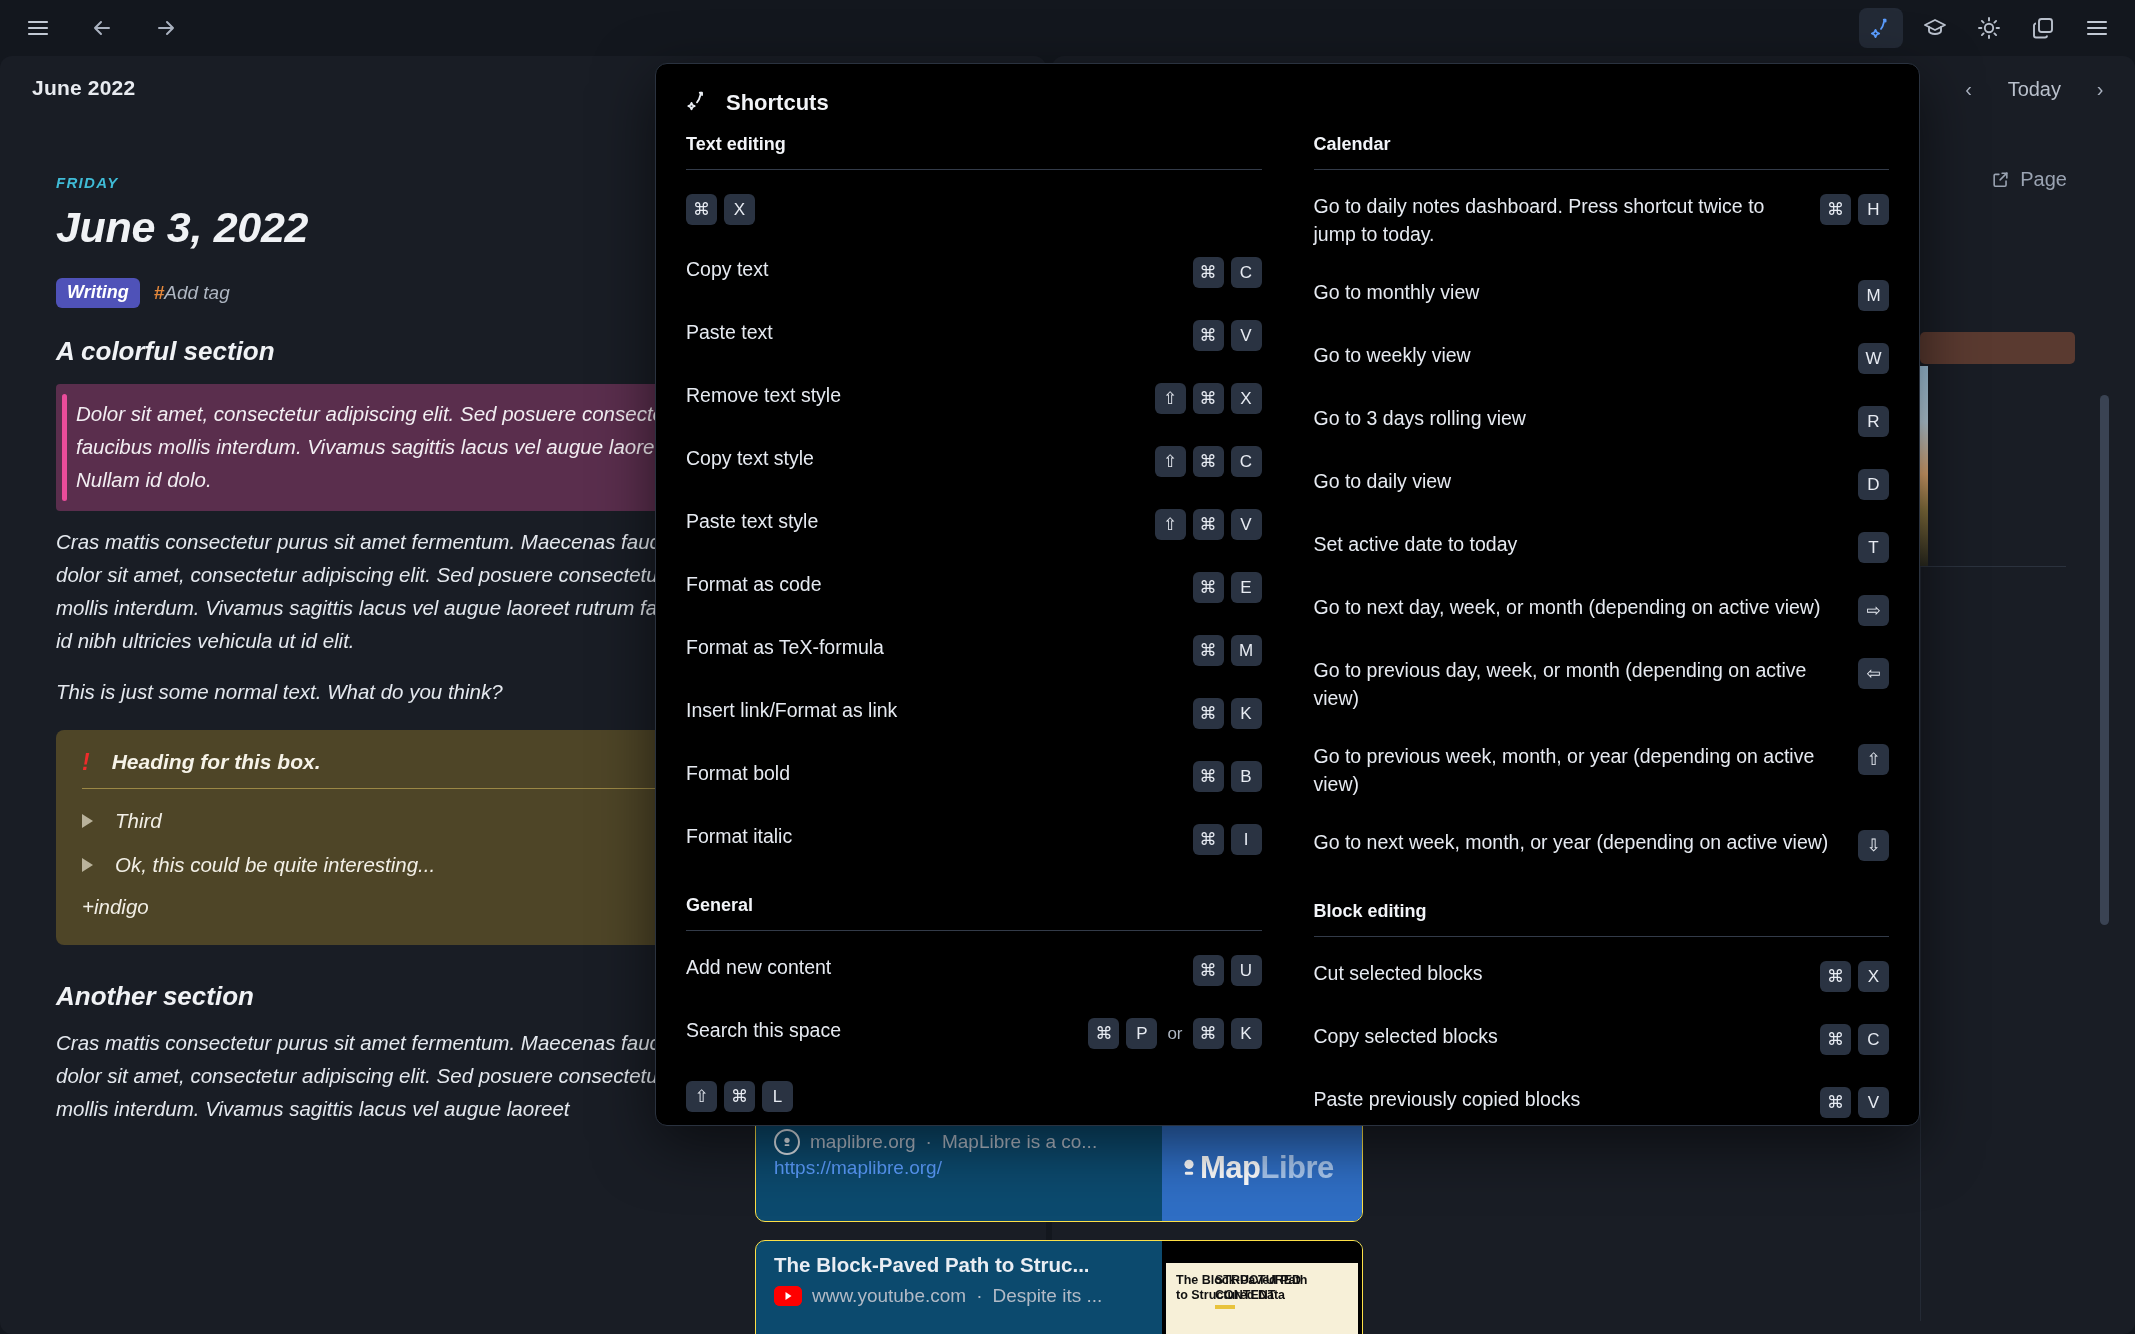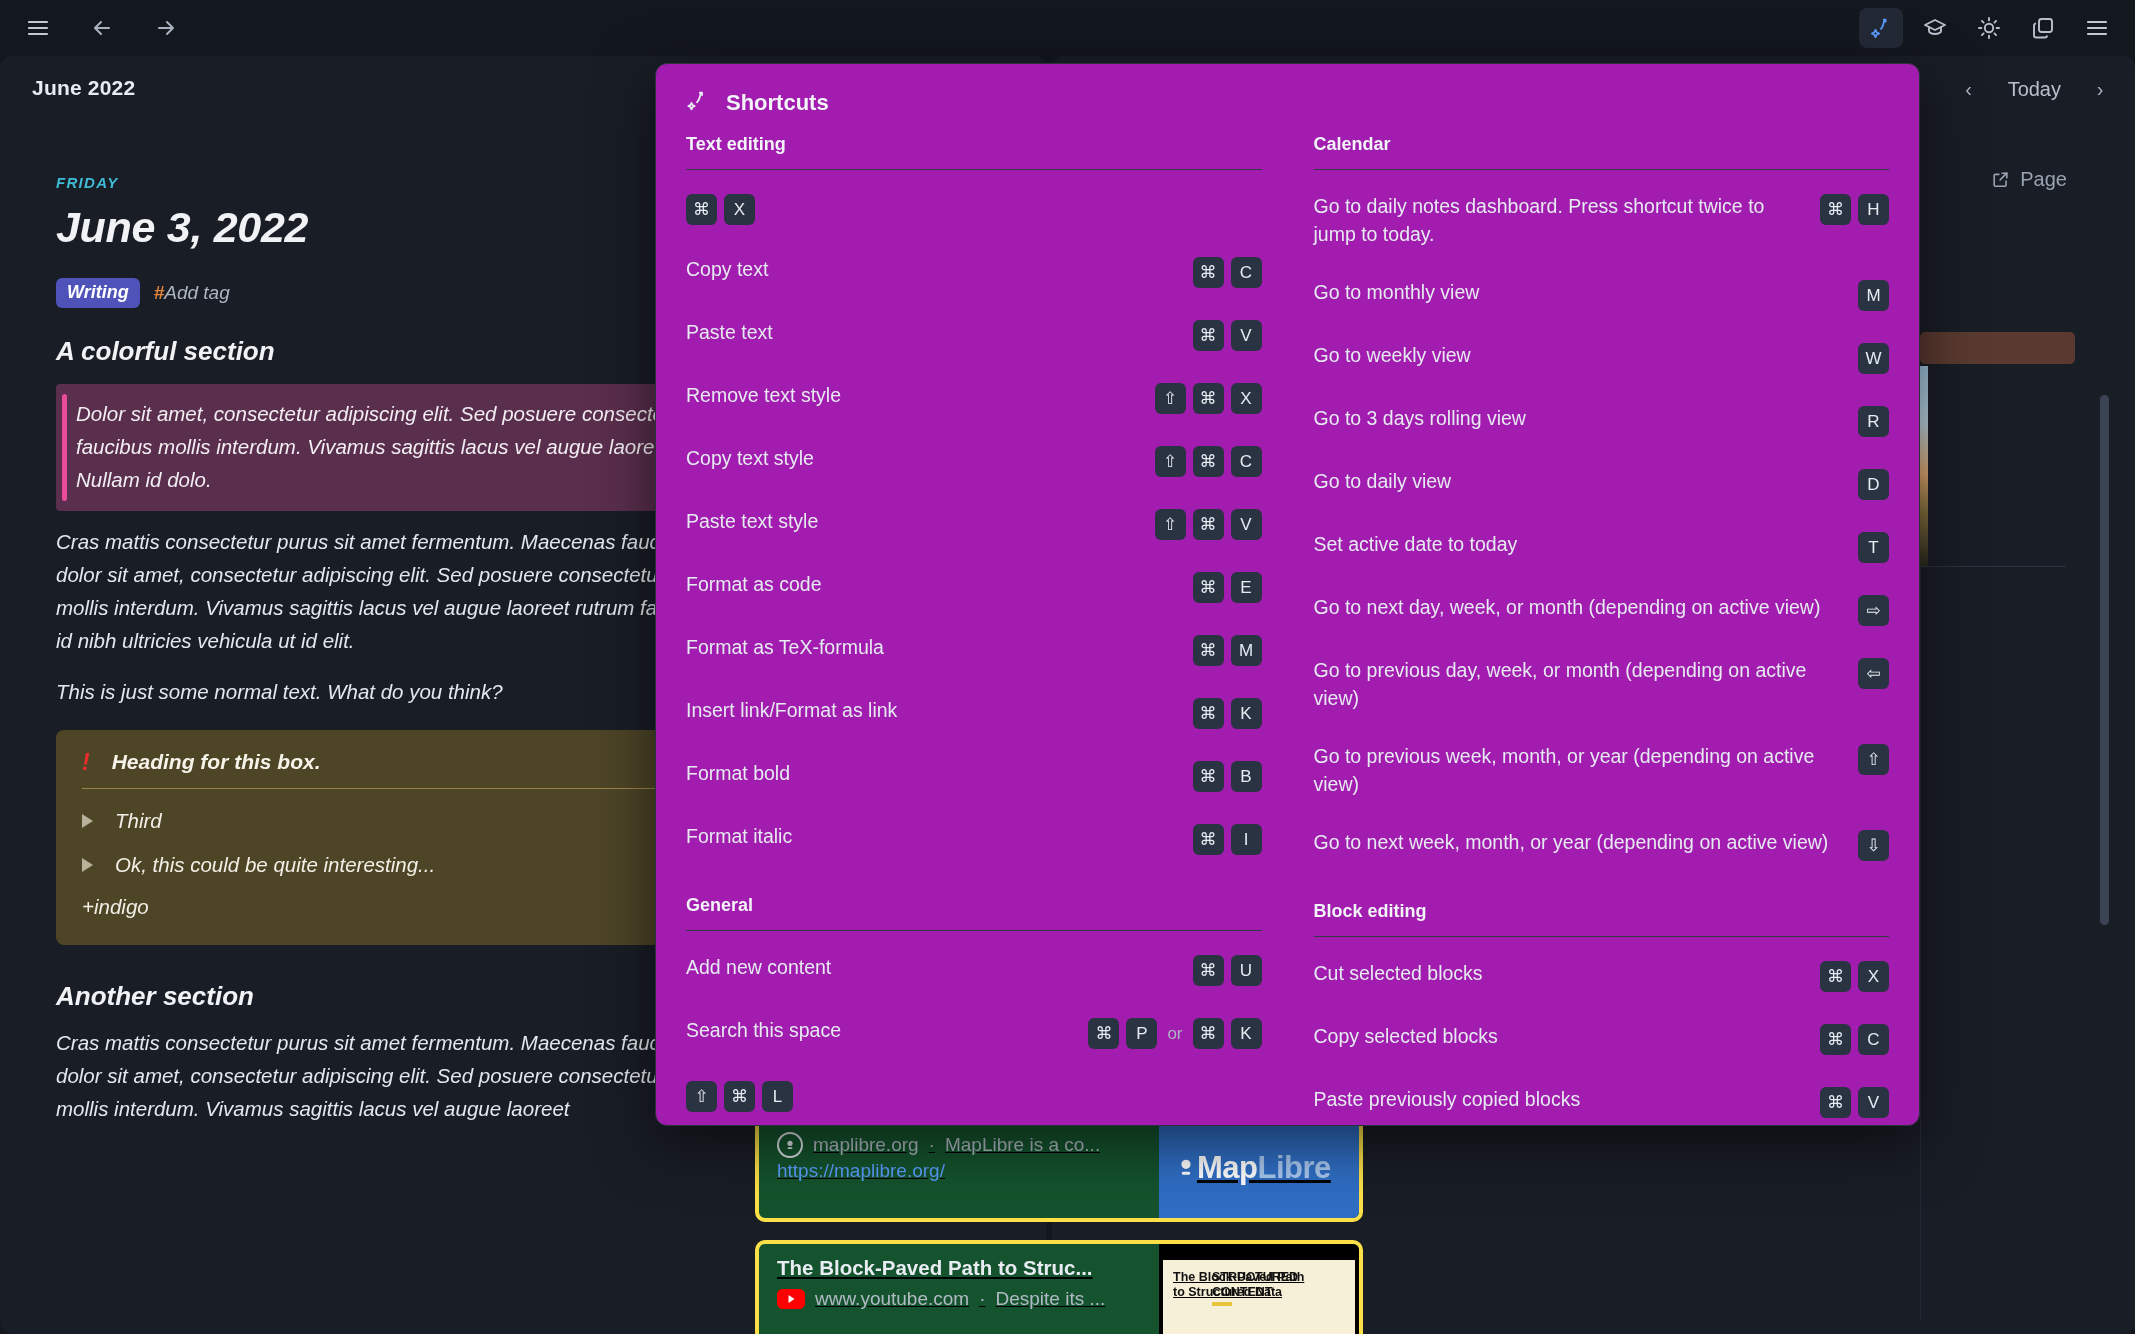--- a/index.html
+++ b/index.html
@@ -84,7 +84,7 @@
   .yt-badge i{display:block;width:20px;height:4px;background:#e8c33c;margin-top:2px;}
 
   
-  .modal{position:absolute;left:655px;top:63px;width:1265px;height:1063px;background:#a21caf;
+  .modal{position:absolute;left:655px;top:63px;width:1265px;height:1063px;background:#000000;
          border:1px solid #2a323f;border-radius:12px;box-shadow:0 18px 60px rgba(0,0,0,.55);z-index:20;overflow:hidden;}
   .modal-head{display:flex;align-items:center;gap:18px;padding:26px 0 0 30px;}
   .modal-title{color:#f2f4f8;font-size:22px;font-weight:bold;}

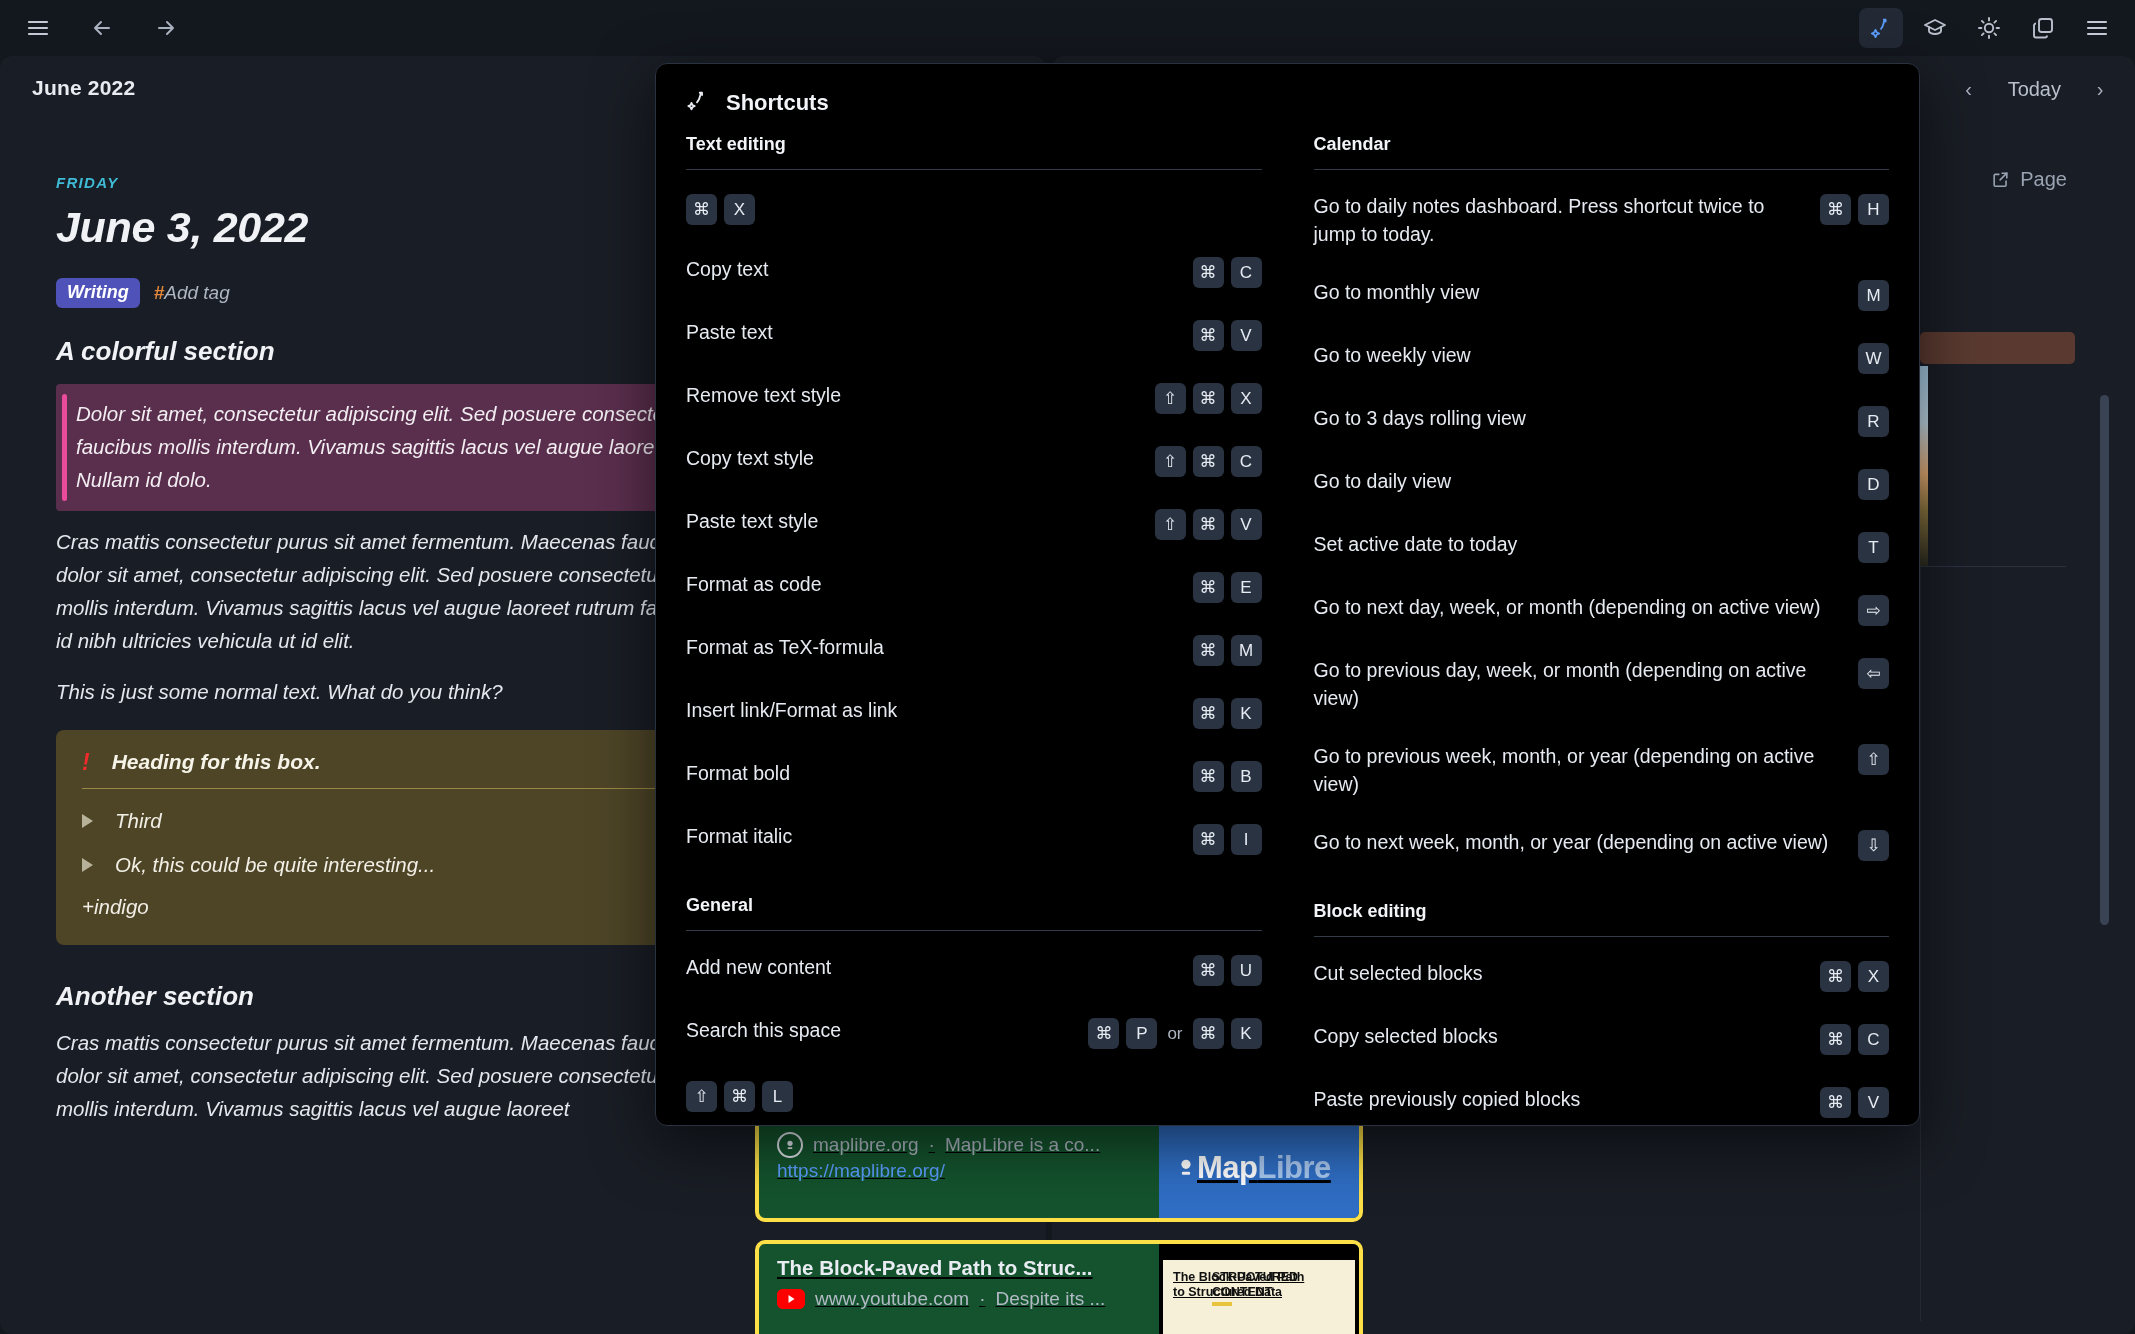--- a/index.html
+++ b/index.html
@@ -65,7 +65,7 @@
   .sb-b{position:absolute;left:2100px;top:395px;width:9px;height:530px;background:#3a4353;border-radius:5px;z-index:2;}
 
   
-  .card{position:absolute;background:#14532d;border:4px solid #fde047;border-radius:10px;overflow:hidden;display:flex;text-decoration:underline;}
+  .card{position:absolute;background:#0c4a6e;border:1px solid #fde047;border-radius:10px;overflow:hidden;display:flex;}
   .card-a{left:755px;top:1114px;width:608px;height:108px;}
   .card-b{left:755px;top:1240px;width:608px;height:110px;}
   .card-body{flex:1;padding:12px 18px;min-width:0;}

